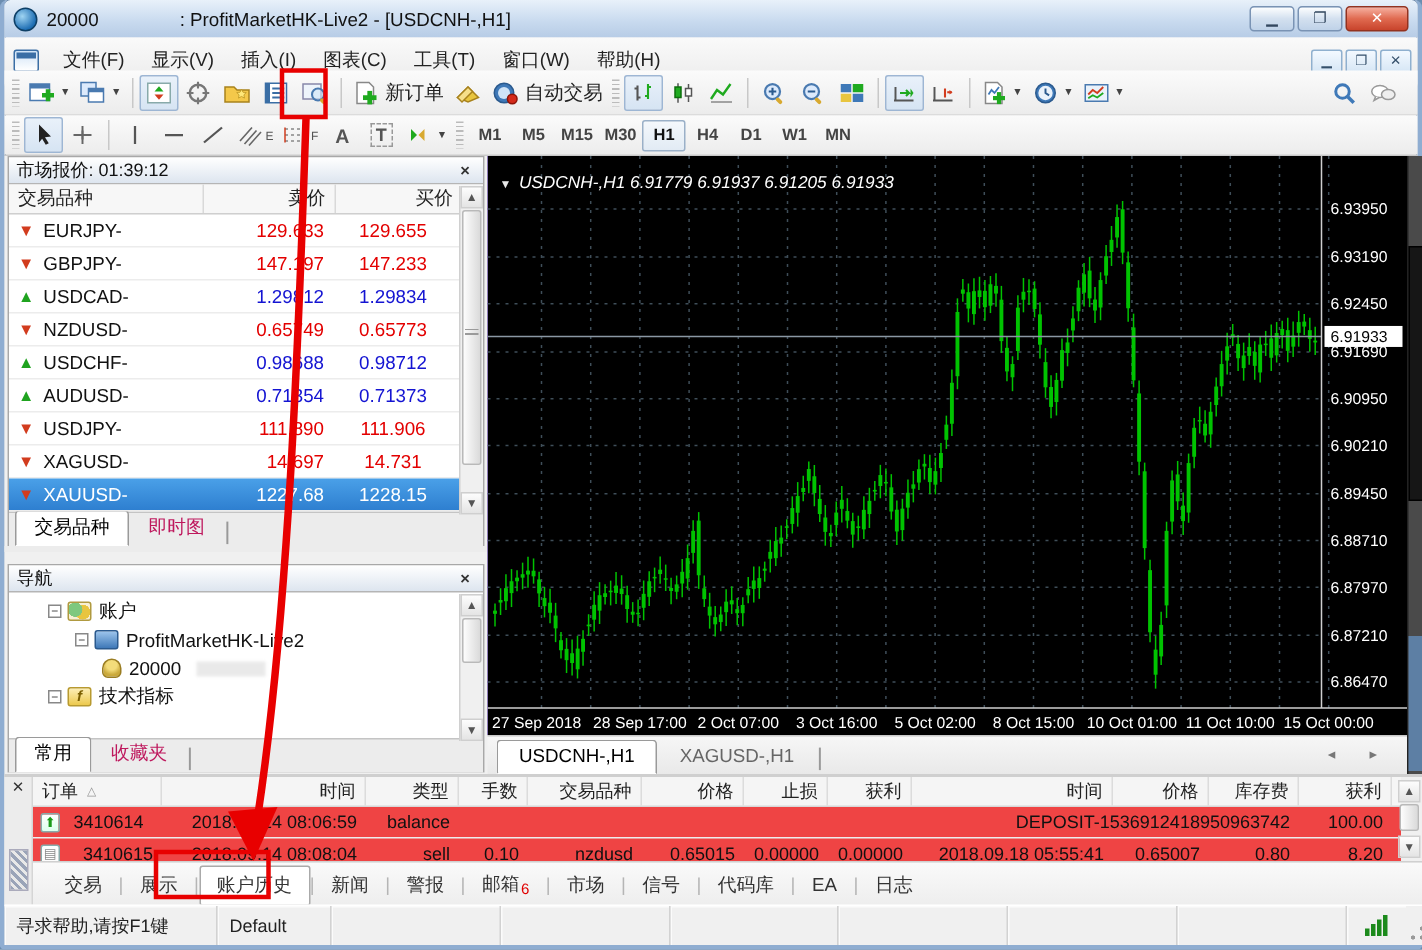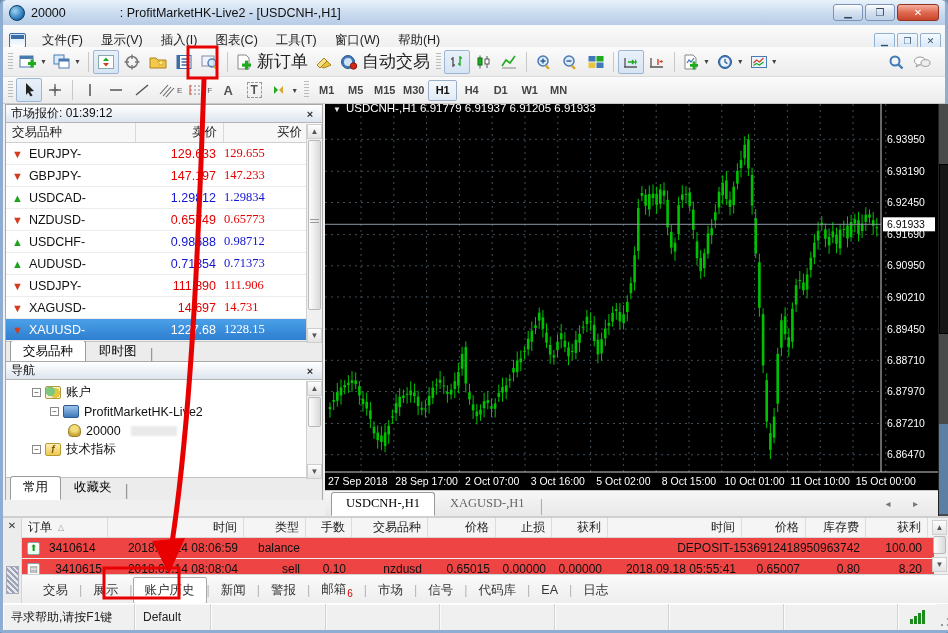--- a/index.html
+++ b/index.html
@@ -52,7 +52,7 @@
   .tbtn { height:24px; min-width:26px; display:flex; align-items:center; justify-content:center;
     border:1px solid transparent; border-radius:2px; padding:0 2px; position:relative; }
   .tbtn.pressed { border-color:#9db6d4; background:linear-gradient(#e9f1fa,#d6e4f3); }
-  .tbtn .lbl { font-size:17px; color:#222; margin-left:4px; white-space:nowrap; }
+  .tbtn .lbl { font-size:13px; color:#222; margin-left:4px; white-space:nowrap; }
   .dd { font-size:7px; color:#444; margin-left:3px; }
   .tfbtn { height:21px; min-width:29px; display:flex; align-items:center; justify-content:center;
     font-size:11px; font-weight:bold; color:#444; border:1px solid transparent; border-radius:2px; }

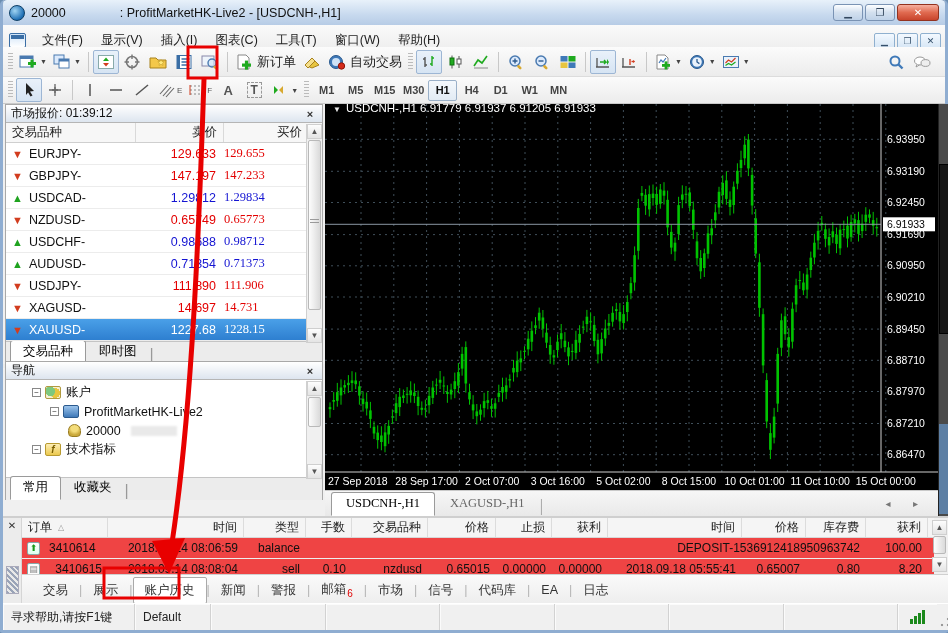--- a/index.html
+++ b/index.html
@@ -116,8 +116,8 @@
   
   .chart-wrap { position:absolute; left:322px; top:104px; width:613px; height:386px;
     background:#8b5cf6; }
-  .chart-ohlc { position:absolute; left:330px; top:102px; font-size:11.5px; color:#fff;
-    white-space:nowrap; z-index:5; }
+  .chart-ohlc { position:absolute; left:330px; top:116px; font-size:11.5px; color:#fff;
+    white-space:nowrap; z-index:5;font-style:italic; }
   .chart-ohlc .tri { font-size:8px; margin-right:5px; color:#e8e8e8; }
   .chart-tabs { position:absolute; left:322px; top:490px; width:613px; height:26px;
     background:linear-gradient(#f6f6f6,#e9e9e9); border-top:1px solid #c9c9c9; display:flex;

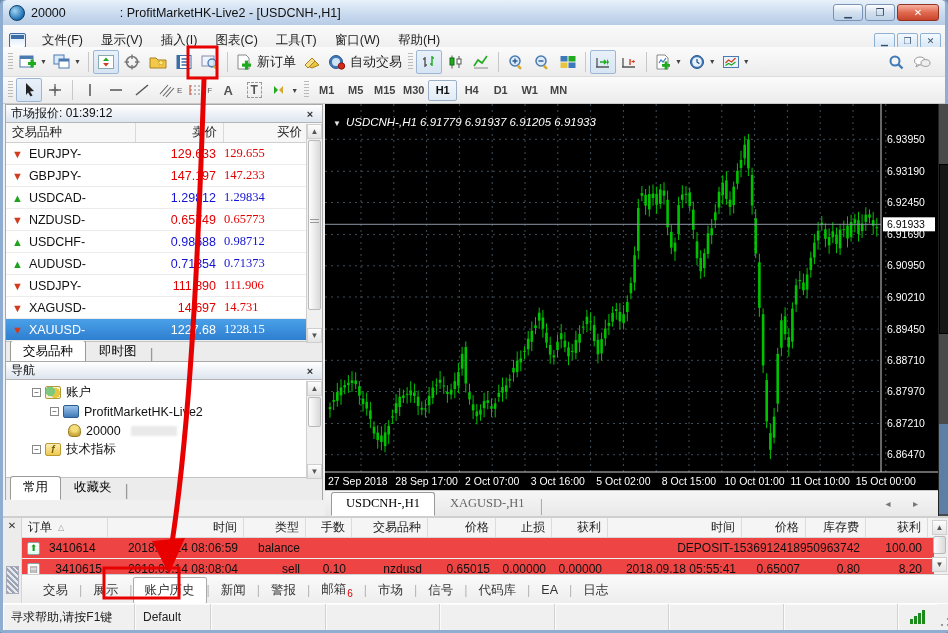--- a/index.html
+++ b/index.html
@@ -77,7 +77,7 @@
   .mw-row.selected .sym, .mw-row.selected .px { color:#fff !important; }
   .mw-sym { width:130px; padding-left:6px; display:flex; align-items:center; color:#111; }
   .mw-bid { width:88px; text-align:right; padding-right:8px; }
-  .mw-ask { width:84px; text-align:left; padding-right:8px;font-family:Liberation Serif, serif; }
+  .mw-ask { width:84px; text-align:center; padding-right:8px; }
   .arrow-up { color:#1fa31f; font-size:11px; margin-right:6px; }
   .arrow-dn { color:#d23c1e; font-size:11px; margin-right:6px; }
   .px.red { color:#e30000; } .px.blue { color:#1414d2; }

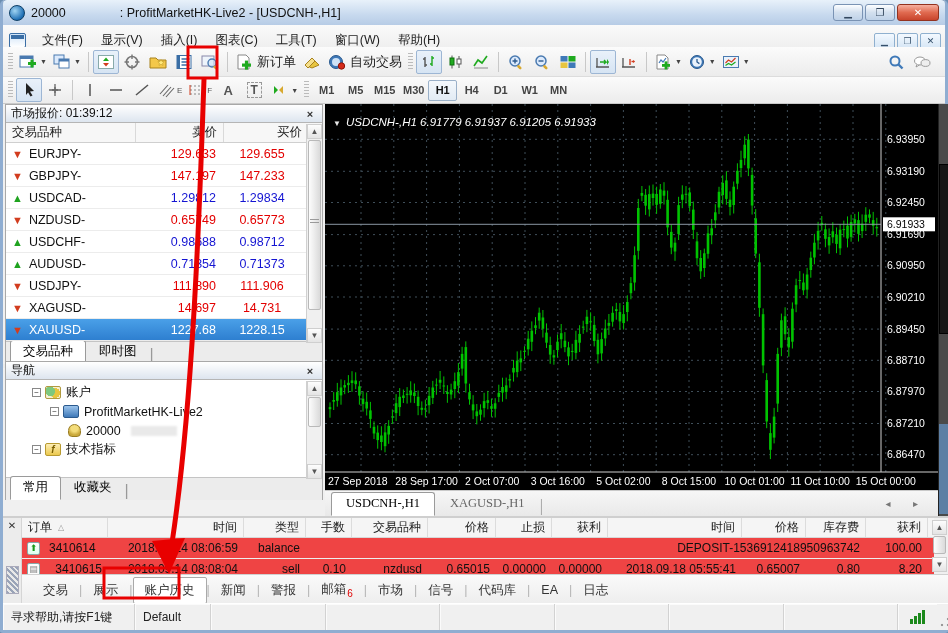--- a/index.html
+++ b/index.html
@@ -89,7 +89,7 @@
     background:linear-gradient(90deg,#fdfdfd,#dadada); }
   .panel-tabs { height:23px; background:#ececec; border-top:1px solid #c4c4c4; display:flex;
     align-items:flex-end; padding-left:4px; }
-  .ptab { font-size:12.5px; color:#000000; padding:2px 12px 3px; border:1px solid transparent; }
+  .ptab { font-size:12.5px; color:#be185d; padding:2px 12px 3px; border:1px solid transparent; }
   .ptab.active { background:#fff; border-color:#9a9a9a; border-bottom-color:#fff; color:#000;
     border-radius:3px 3px 0 0; }
   .ptab-sep { color:#999; align-self:center; margin-top:4px; }

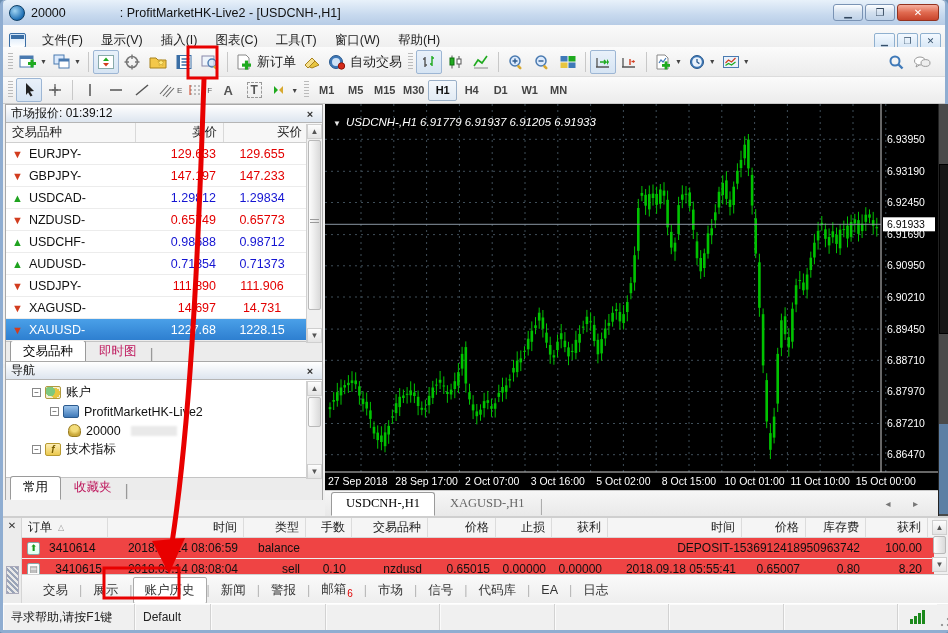--- a/index.html
+++ b/index.html
@@ -541,7 +541,7 @@
 
     <div style="position:absolute;top:260px;left:0;width:100%;height:4px;background:#ececec;"></div>
 
-    <div class="panel" style="top:257px; height:139px;">
+    <div class="panel" style="top:272px; height:139px;">
       <div class="panel-caption">
         <span>导航</span>
         <span class="panel-close">×</span>

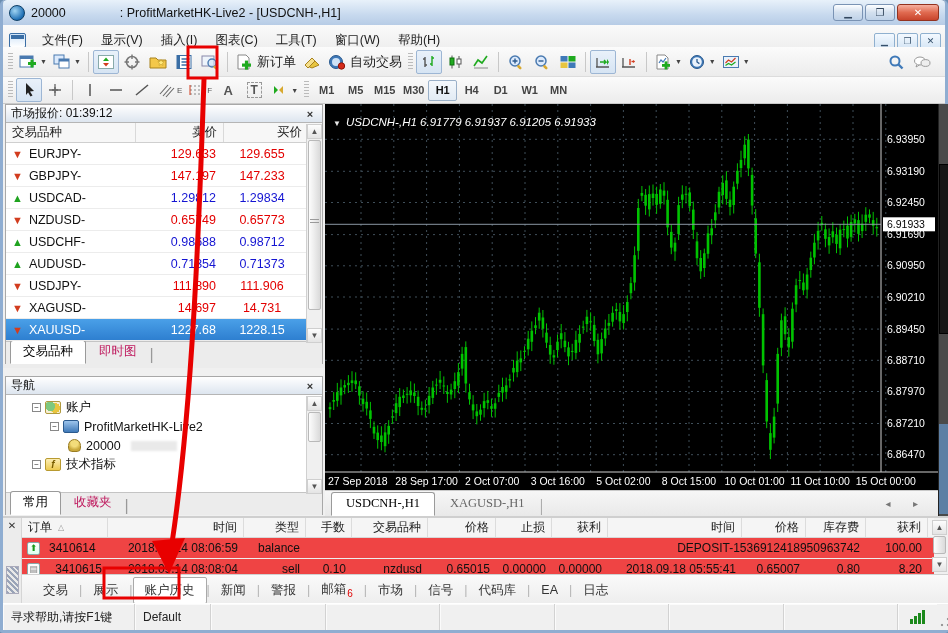--- a/index.html
+++ b/index.html
@@ -121,7 +121,7 @@
   .chart-ohlc .tri { font-size:8px; margin-right:5px; color:#e8e8e8; }
   .chart-tabs { position:absolute; left:322px; top:490px; width:613px; height:26px;
     background:linear-gradient(#f6f6f6,#e9e9e9); border-top:1px solid #c9c9c9; display:flex;
-    align-items:flex-end; padding-left:6px;font-family:Liberation Serif, serif; }
+    align-items:flex-end; padding-left:6px; }
   .ctab { font-size:12.5px; color:#666; padding:3px 14px 4px; border:1px solid transparent; }
   .ctab.active { background:#fff; border-color:#9a9a9a; border-bottom-color:#fff;
     border-radius:3px 3px 0 0; color:#000; }

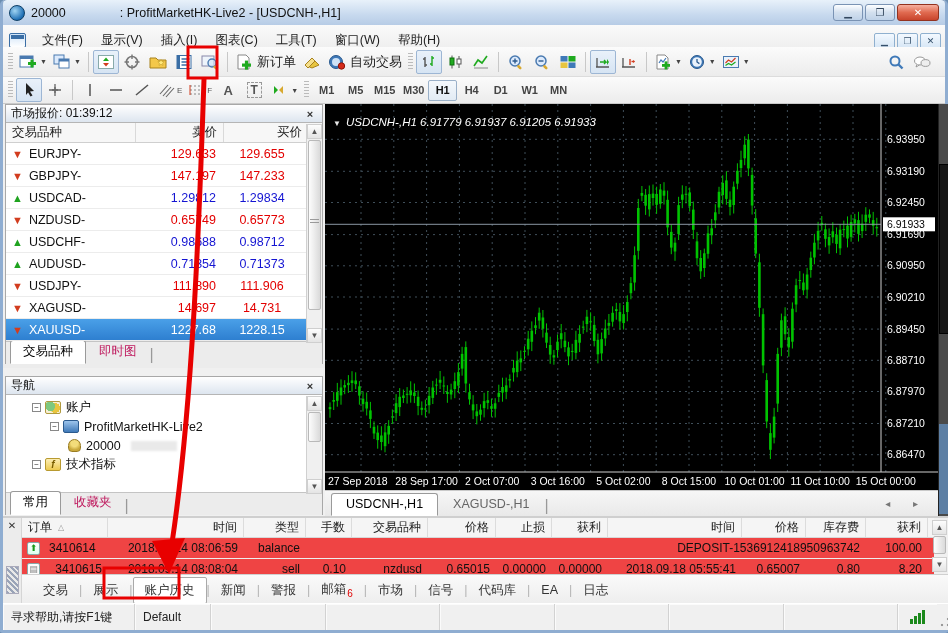--- a/index.html
+++ b/index.html
@@ -1033,7 +1033,7 @@
   </div>
 
   <div class="statusbar">
-    <div class="sb-cell" style="width:132px;">寻求帮助,请按F1键</div>
+    <div class="sb-cell" style="width:142px;">寻求帮助,请按F1键</div>
     <div class="sb-cell" style="width:76px;">Default</div>
     <div id="sb-empty" style="display:flex;flex:1;">
         <div class="sb-cell" style="flex: 1 1 0%;"></div>

